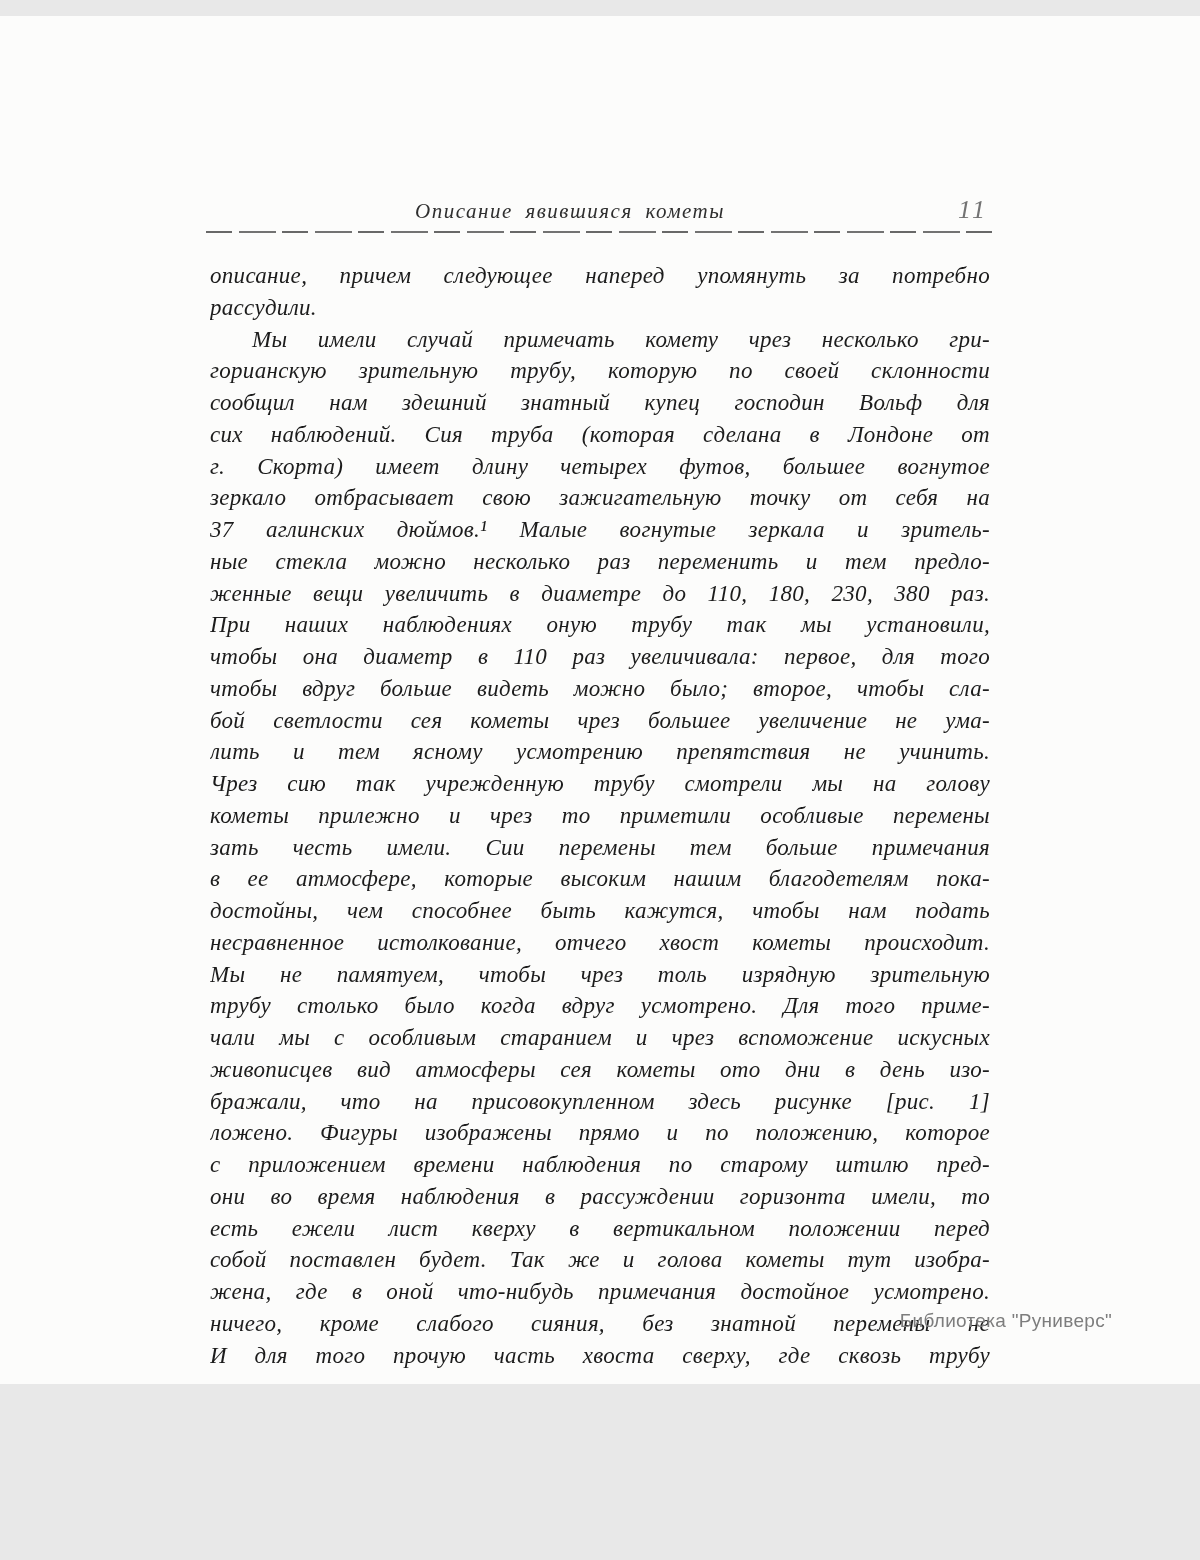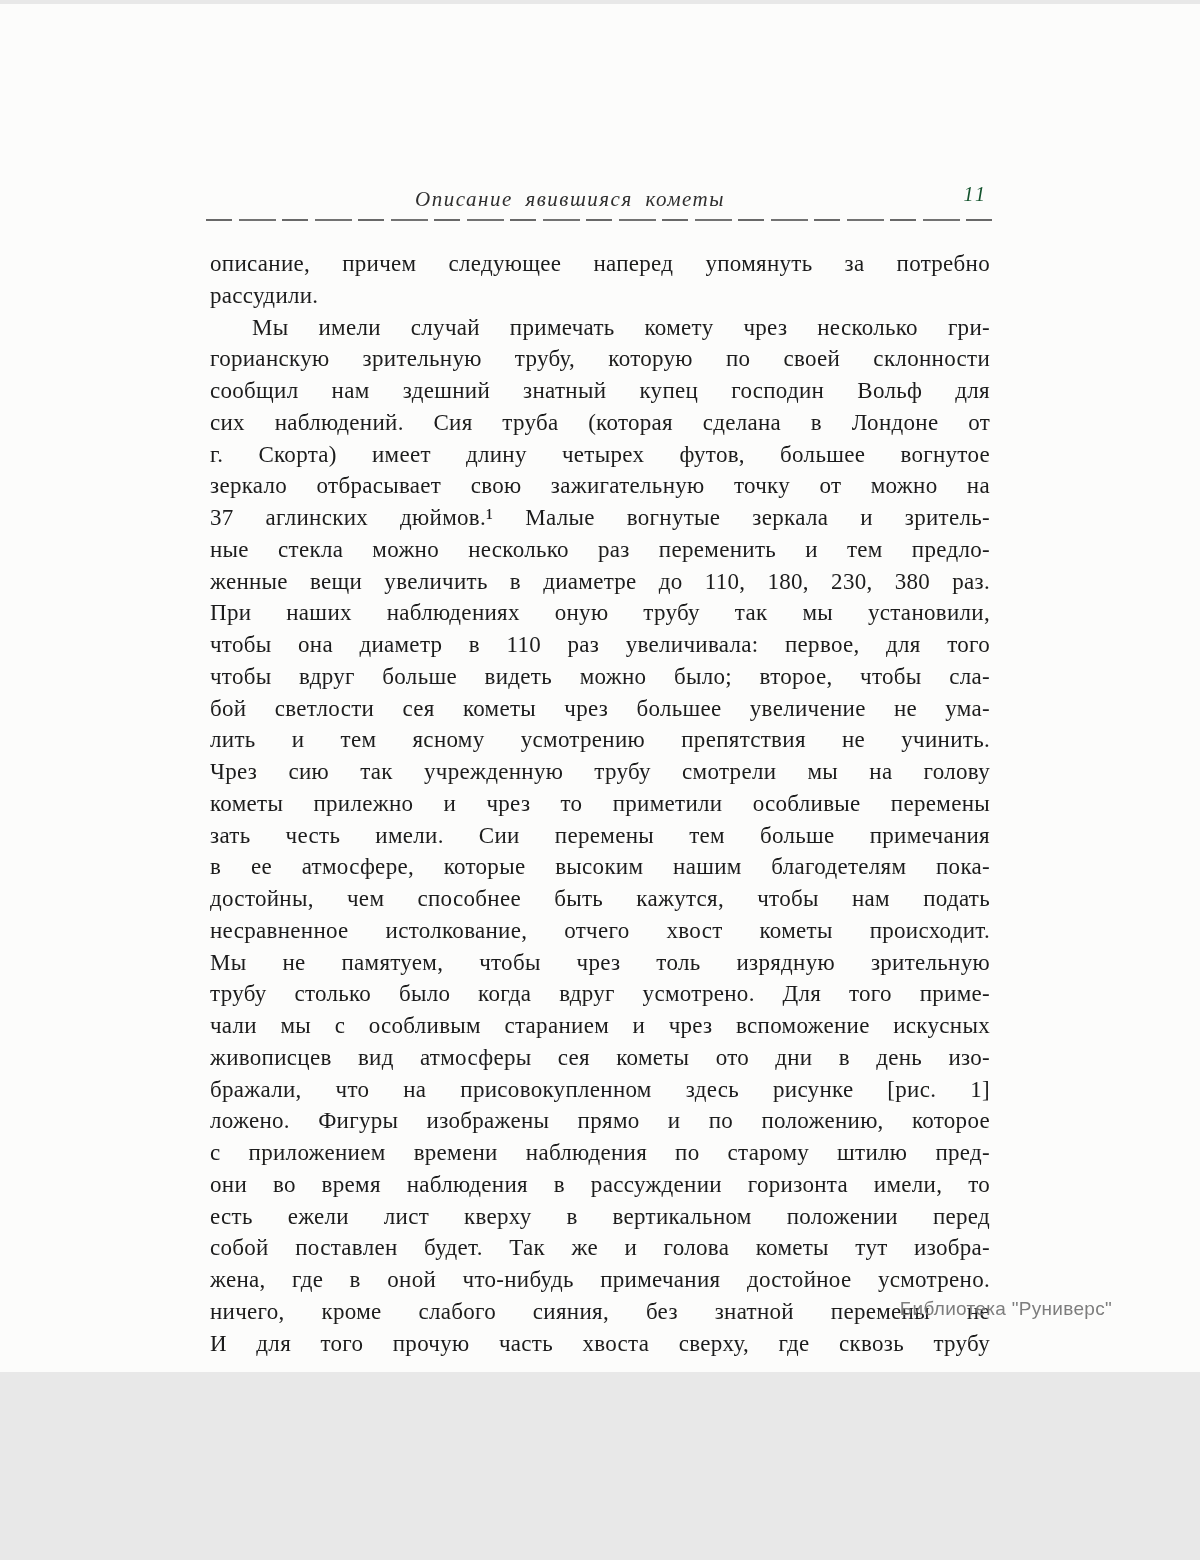--- a/index.html
+++ b/index.html
@@ -11,7 +11,7 @@
     position: relative;
     width: 1200px;
     height: 1368px;
-    margin: 4px auto;
+    margin: 16px auto;
     background: #fcfcfb;
     overflow: hidden;
     font-family: "Liberation Serif", "DejaVu Serif", serif;

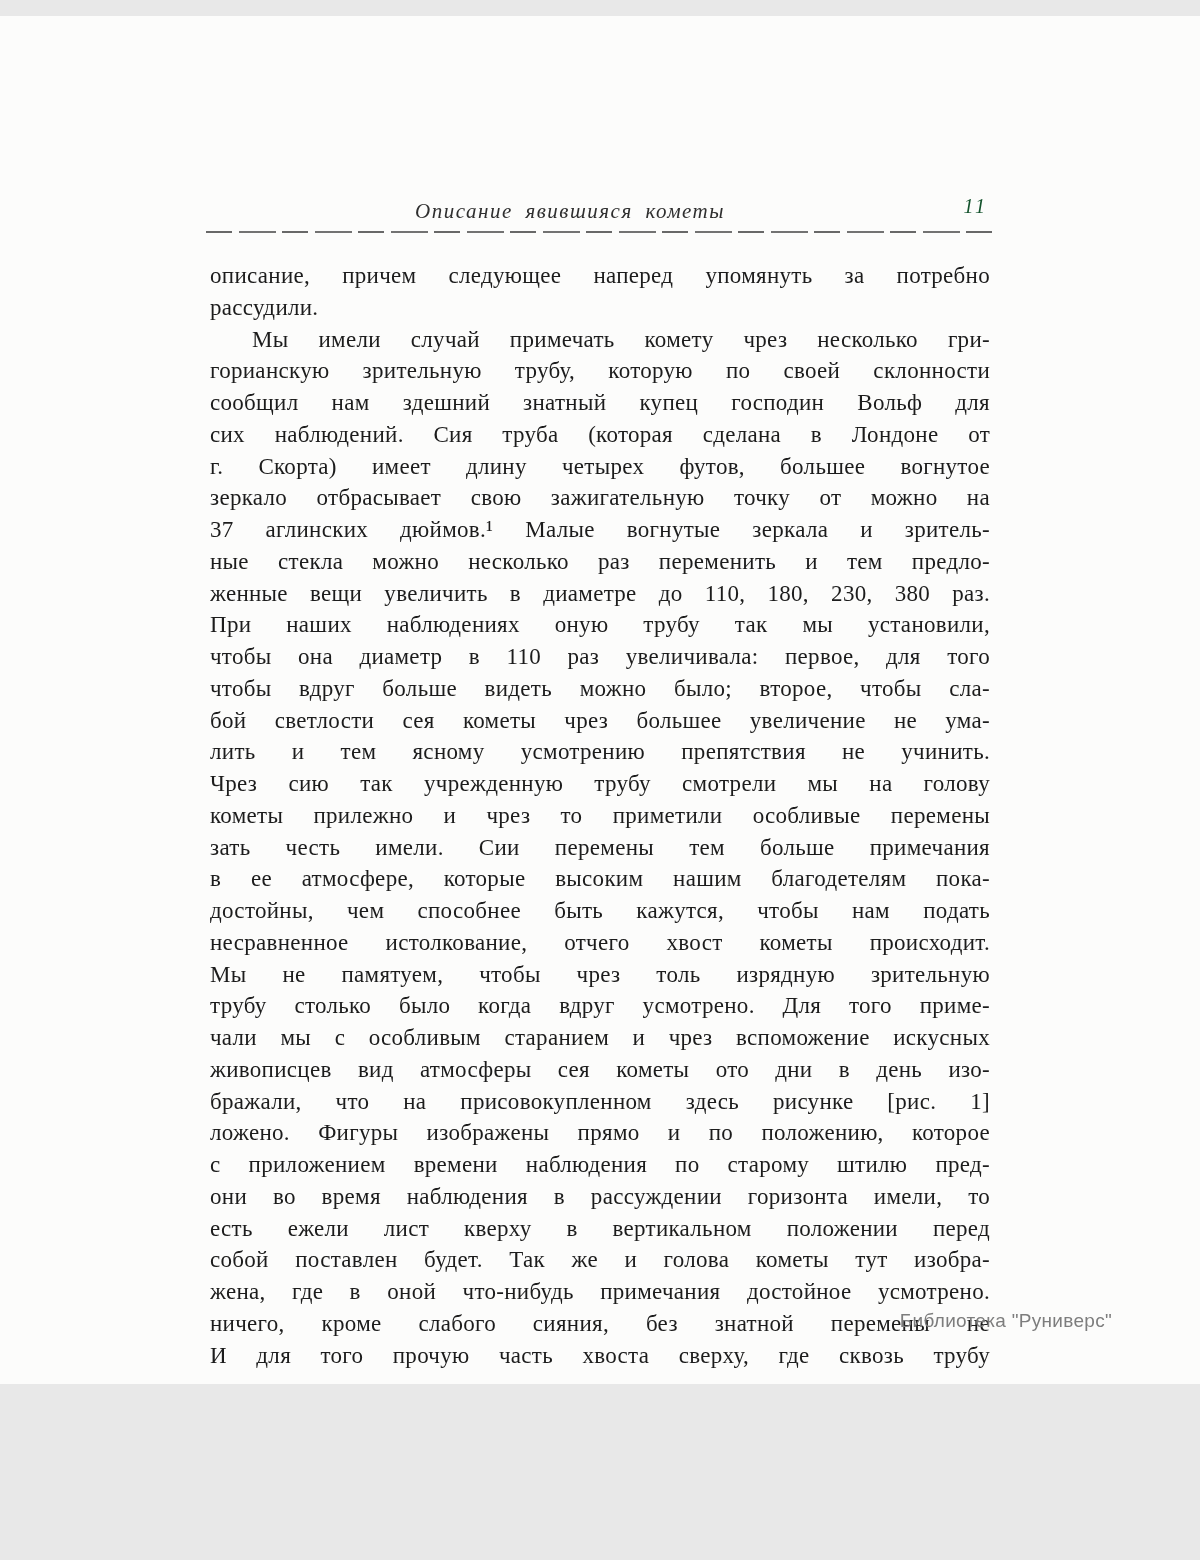--- a/index.html
+++ b/index.html
@@ -42,9 +42,9 @@
     right: 2px;
     top: -4px;
     font-style: italic;
-    font-size: 20px;
+    font-size: 26px;
     letter-spacing: 3px;
-    color: #14532d;
+    color: #737373;
   }
   .header-rule {
     position: absolute;

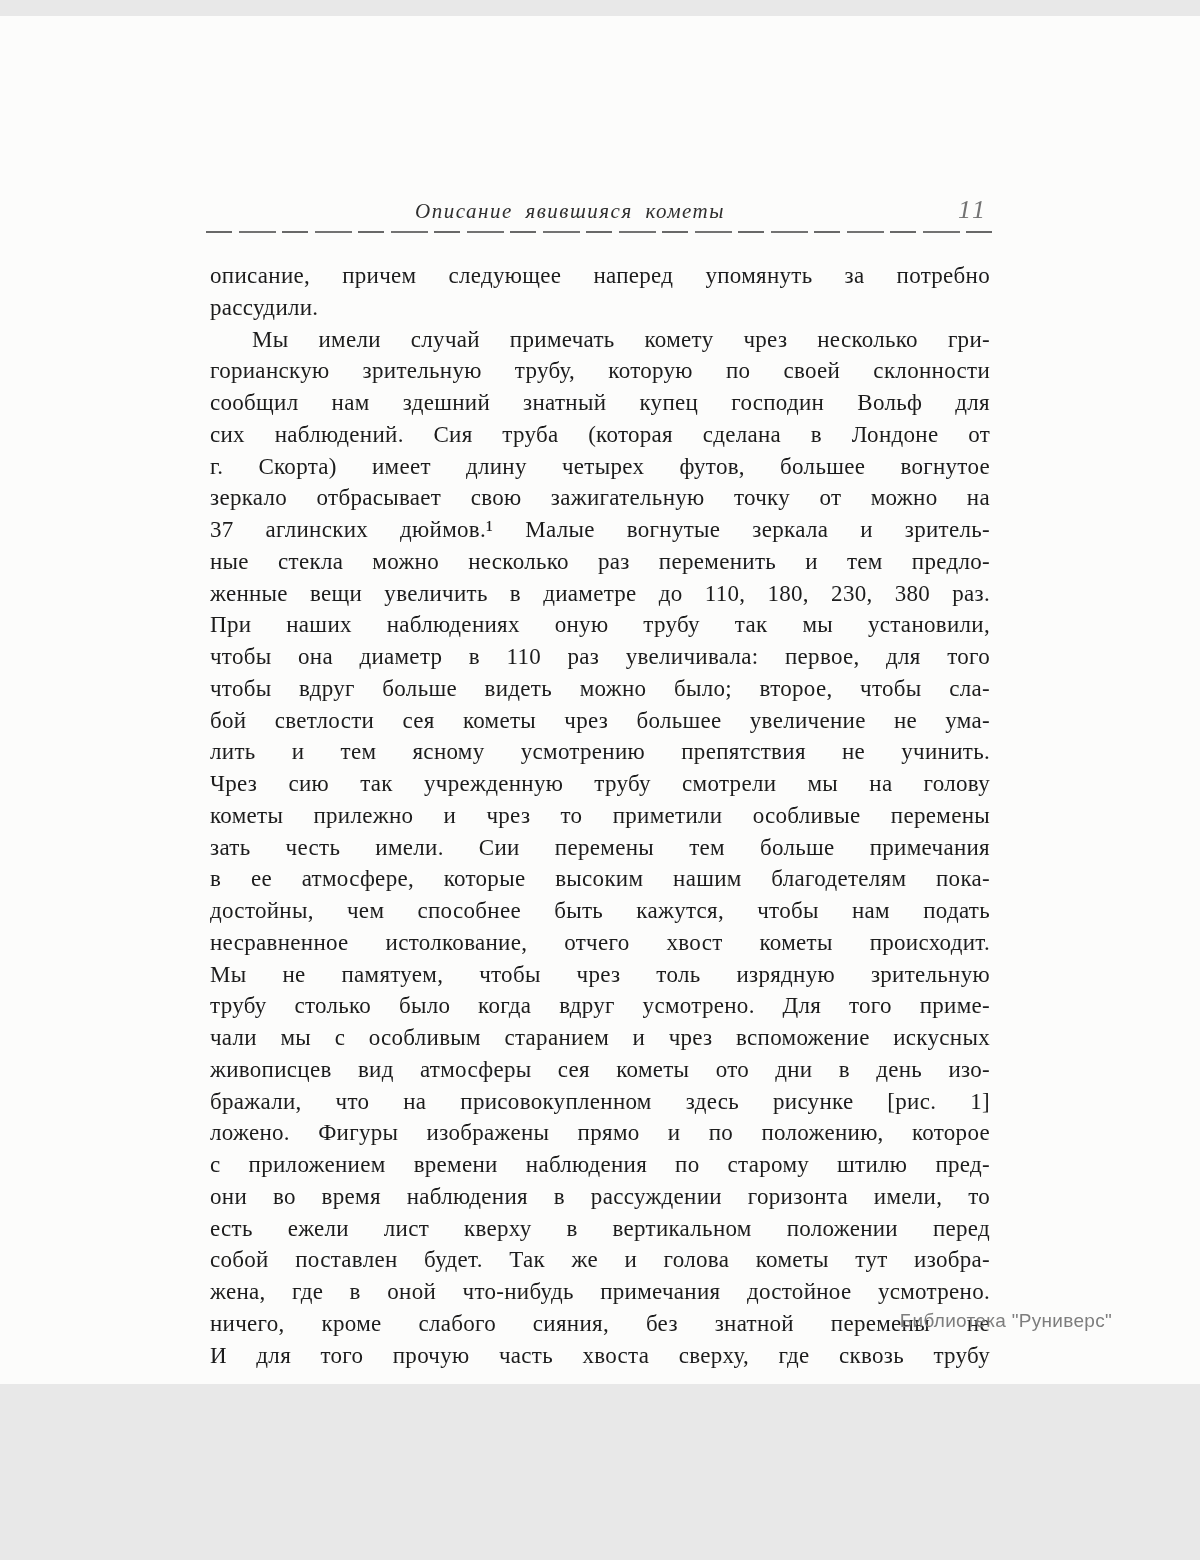--- a/index.html
+++ b/index.html
@@ -65,6 +65,7 @@
     top: 244px;
     left: 210px;
     width: 780px;
+    font-style: italic;
   }
   .line {
     height: 31.75px;

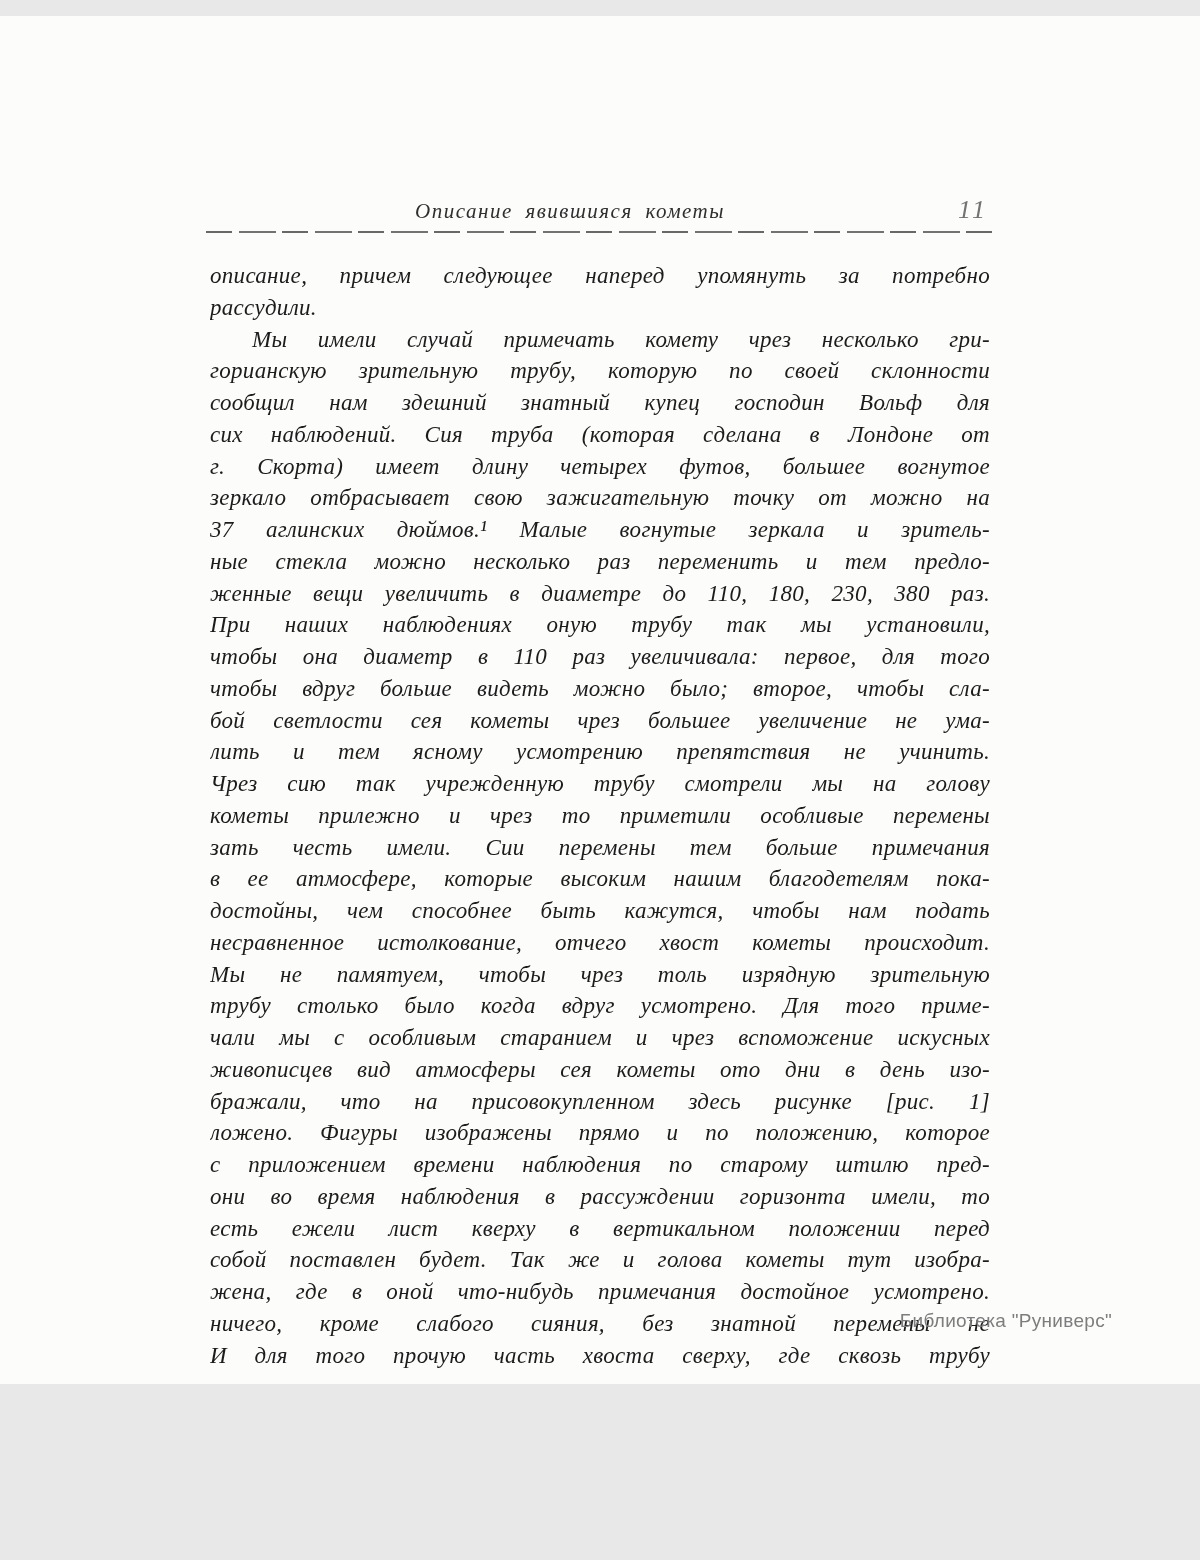--- a/index.html
+++ b/index.html
@@ -114,7 +114,7 @@
       <div class="line">сообщил нам здешний знатный купец господин Вольф для</div>
       <div class="line">сих наблюдений. Сия труба (которая сделана в Лондоне от</div>
       <div class="line">г. Скорта) имеет длину четырех футов, большее вогнутое</div>
-      <div class="line">зеркало отбрасывает свою зажигательную точку от можно на</div>
+      <div class="line">зеркало отбрасывает свою зажигательную точку от себя на</div>
       <div class="line">37 аглинских дюймов.¹ Малые вогнутые зеркала и зритель-</div>
       <div class="line">ные стекла можно несколько раз переменить и тем предло-</div>
       <div class="line">женные вещи увеличить в диаметре до 110, 180, 230, 380 раз.</div>

